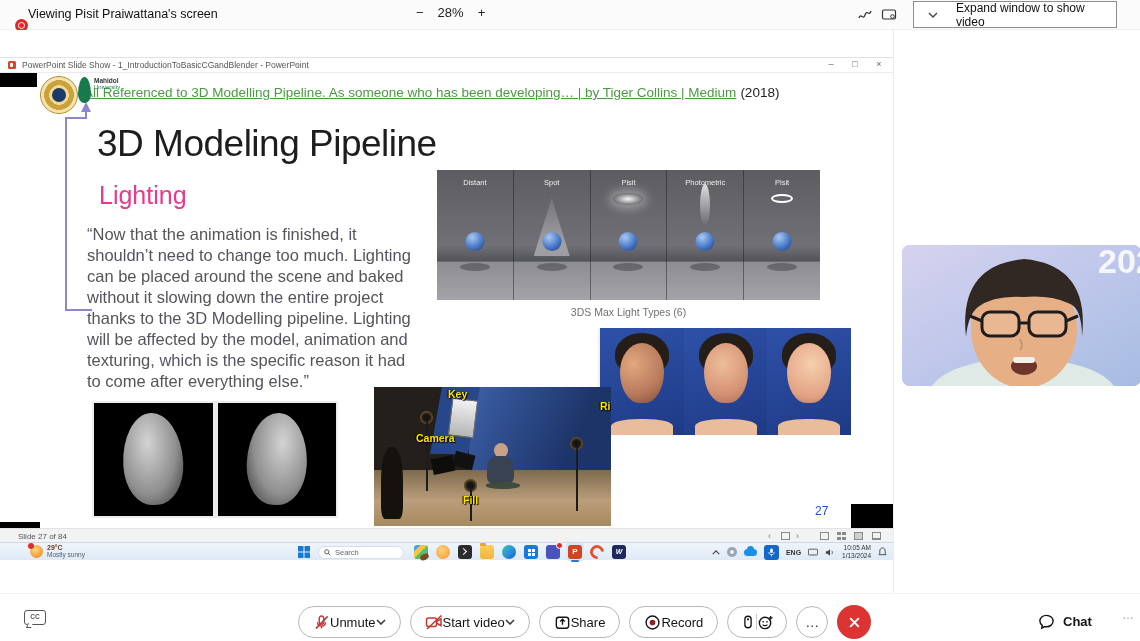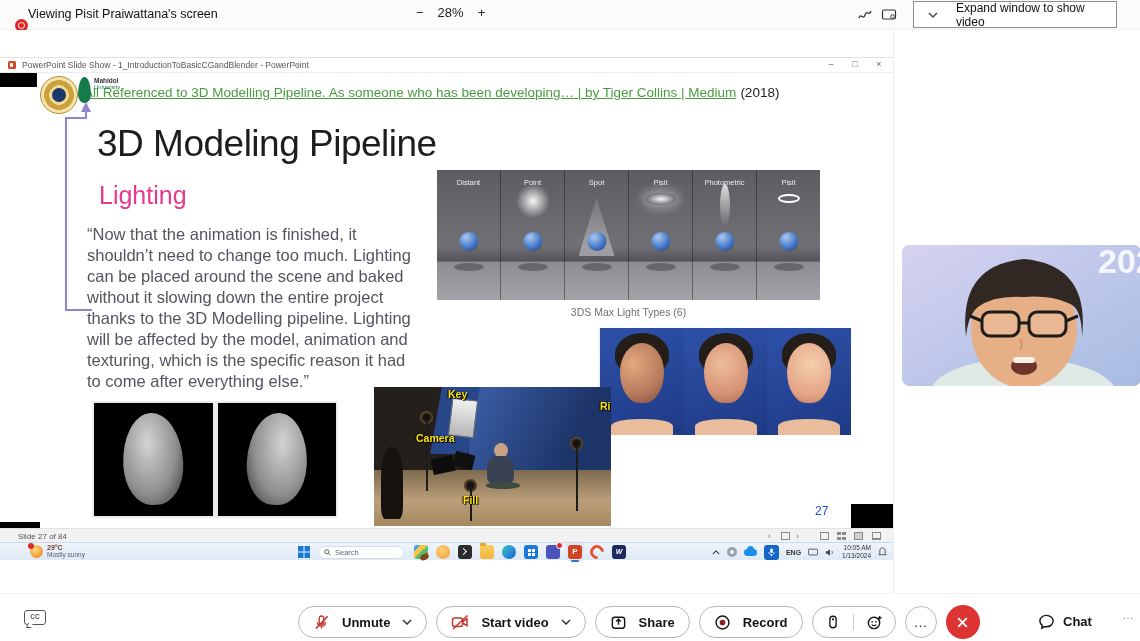--- a/index.html
+++ b/index.html
@@ -242,12 +242,6 @@
               <i class="lt-ball"></i>
             </div>
           <div class="lt-cell">
-              <span class="lt-label">Point</span>
-              <i class="lt-fx fx-point"></i>
-              <i class="lt-shadow"></i>
-              <i class="lt-ball"></i>
-            </div>
-          <div class="lt-cell">
               <span class="lt-label">Spot</span>
               <i class="lt-fx fx-spot"></i>
               <i class="lt-shadow"></i>

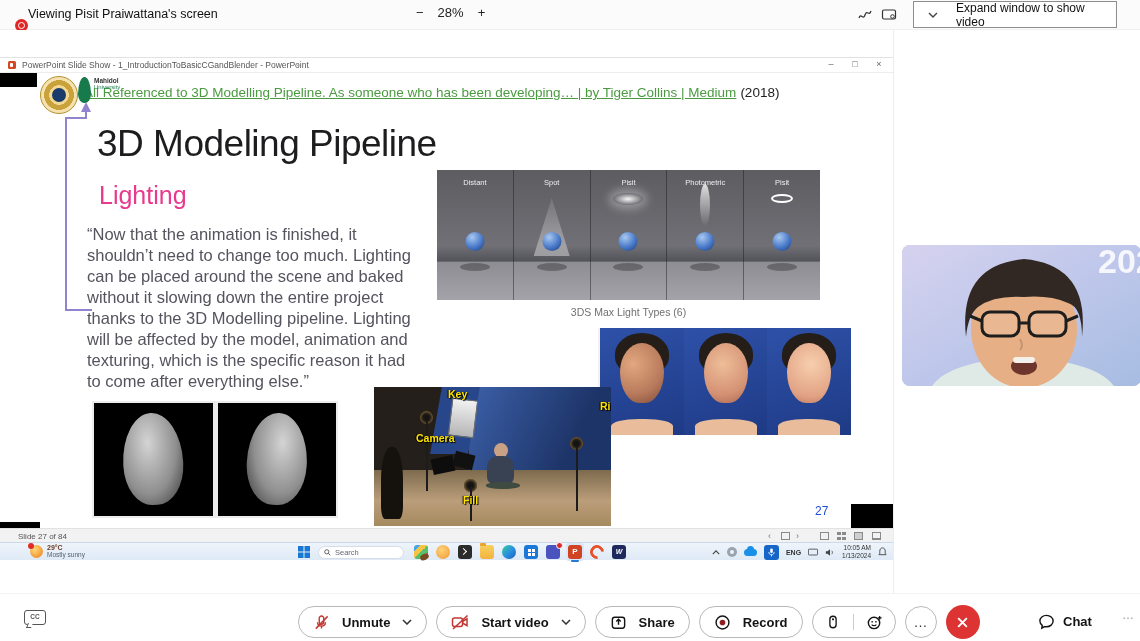--- a/index.html
+++ b/index.html
@@ -162,7 +162,7 @@
   .cc-btn { position:absolute; left:24px; top:16px; width:22px; height:15px; border:1.5px solid #555; border-radius:3px; font-size:6.5px; font-weight:bold; color:#555; text-align:center; line-height:12px; }
   .cc-btn::after { content:""; position:absolute; left:2px; bottom:-4px; width:4px; height:4px; background:#fff; border-left:1.5px solid #555; border-bottom:1.5px solid #555; transform:skewX(-20deg); }
   .ctl-row { position:absolute; left:298px; top:11px; display:flex; gap:9px; align-items:center; }
-  .pill { height:32px; border:1px solid #b9b9b9; border-radius:16px; background:#fff; display:flex; align-items:center; gap:12px; padding:0 14px; font-size:13px; font-weight:700; color:#141414; cursor:pointer; }
+  .pill { height:32px; border:1px solid #b9b9b9; border-radius:16px; background:#fff; display:flex; align-items:center; gap:0; padding:0 14px; font-size:13px; font-weight:400; color:#141414; cursor:pointer; }
   .pill .sep { width:1px; height:16px; background:#ccc; }
   .circle-btn { width:32px; height:32px; border:1px solid #b9b9b9; border-radius:50%; background:#fff; display:flex; align-items:center; justify-content:center; font-size:14px; color:#333; cursor:pointer; }
   .leave-btn { width:34px; height:34px; border-radius:50%; background:#dd3333; display:flex; align-items:center; justify-content:center; cursor:pointer; border:none; }

